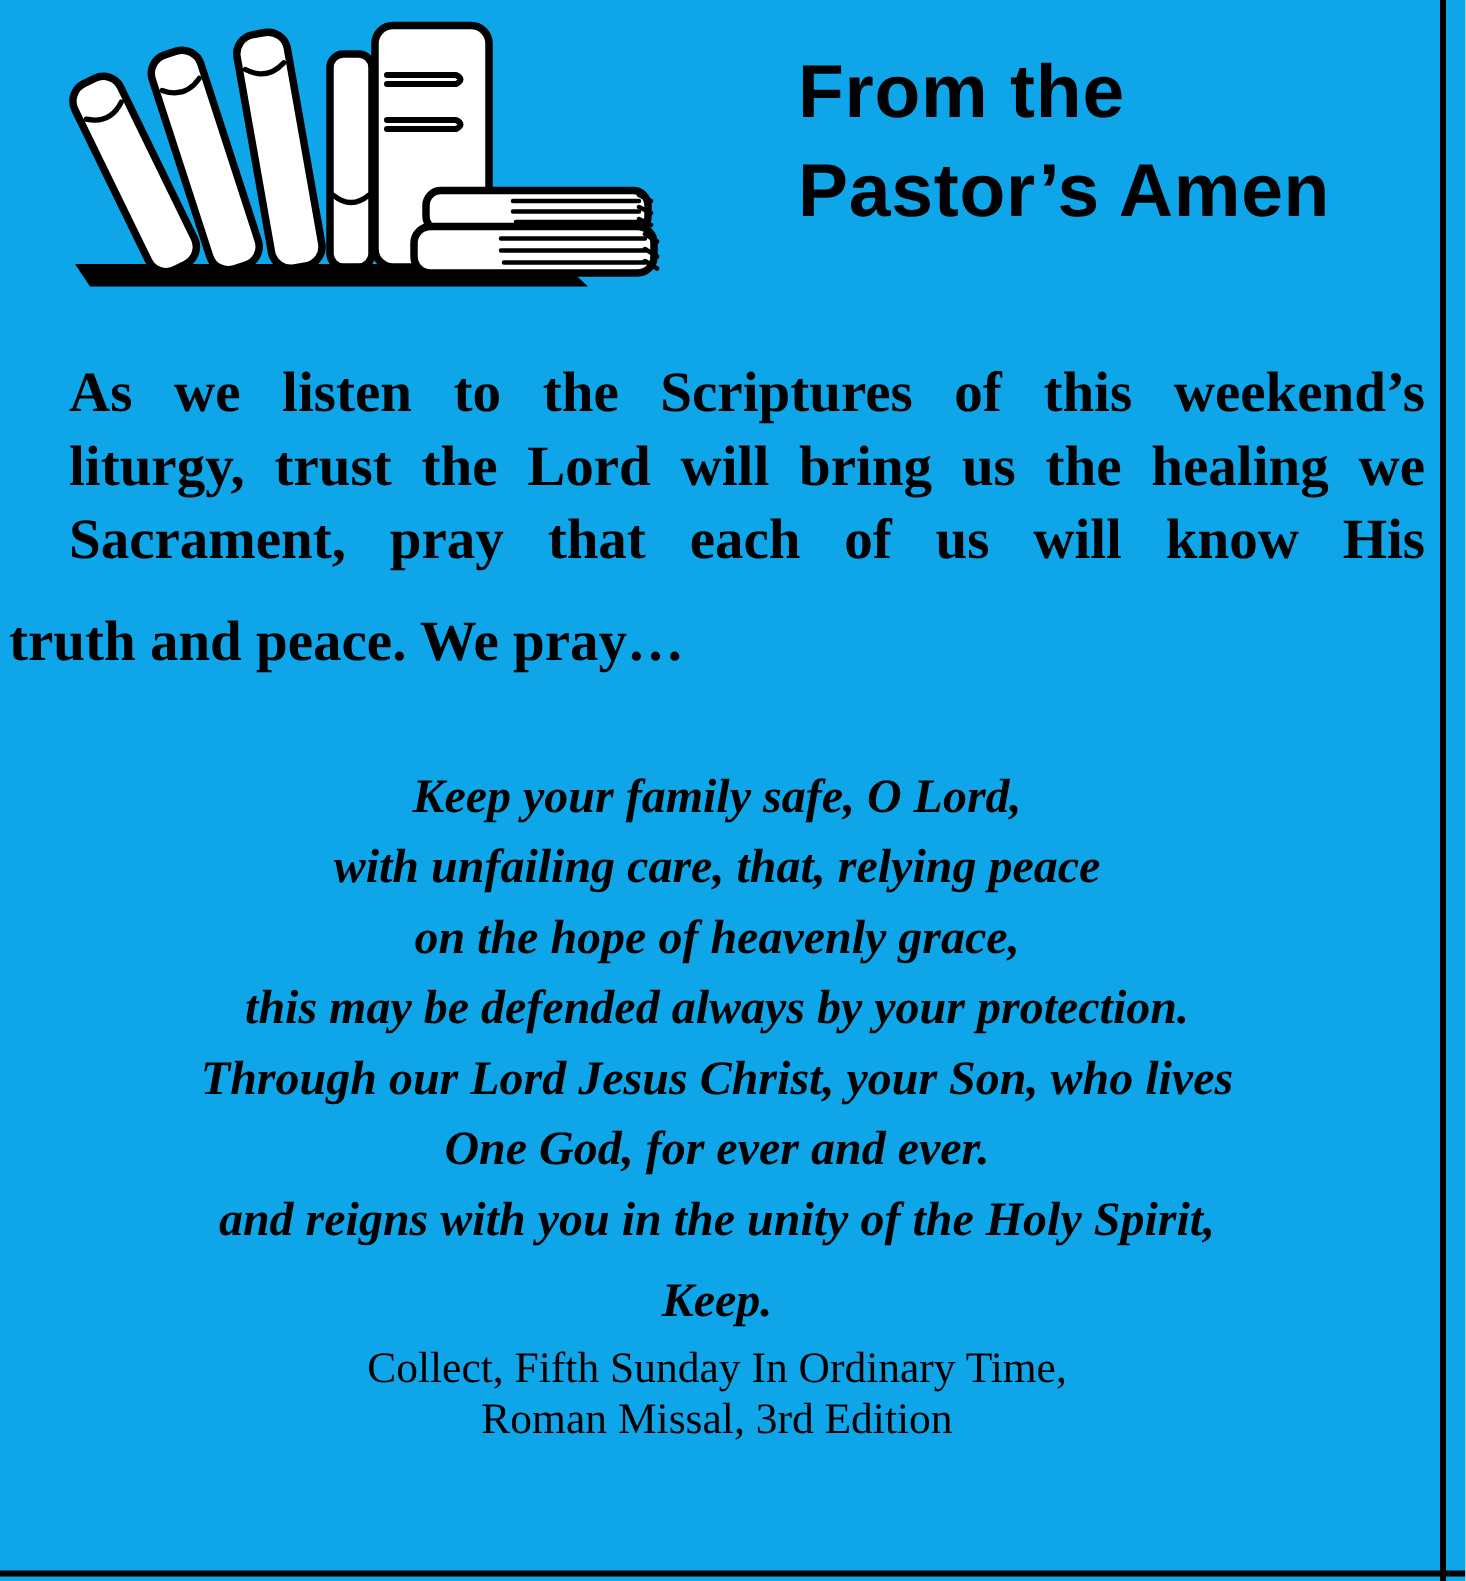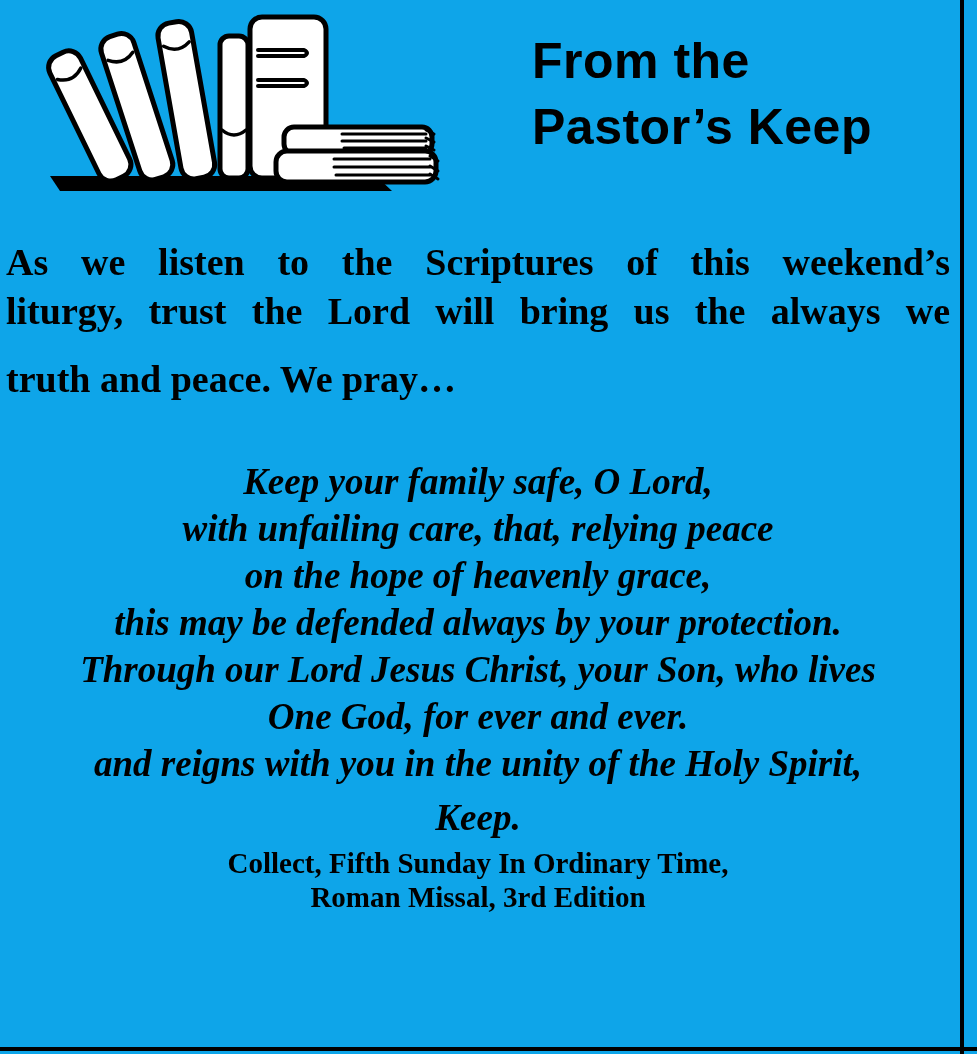--- a/index.html
+++ b/index.html
@@ -105,7 +105,7 @@
       </div>
       <div class="masthead">
         <div>From the</div>
-        <div>Pastor’s Keep</div>
+        <div>Pastor’s Amen</div>
       </div>
     </div>
 

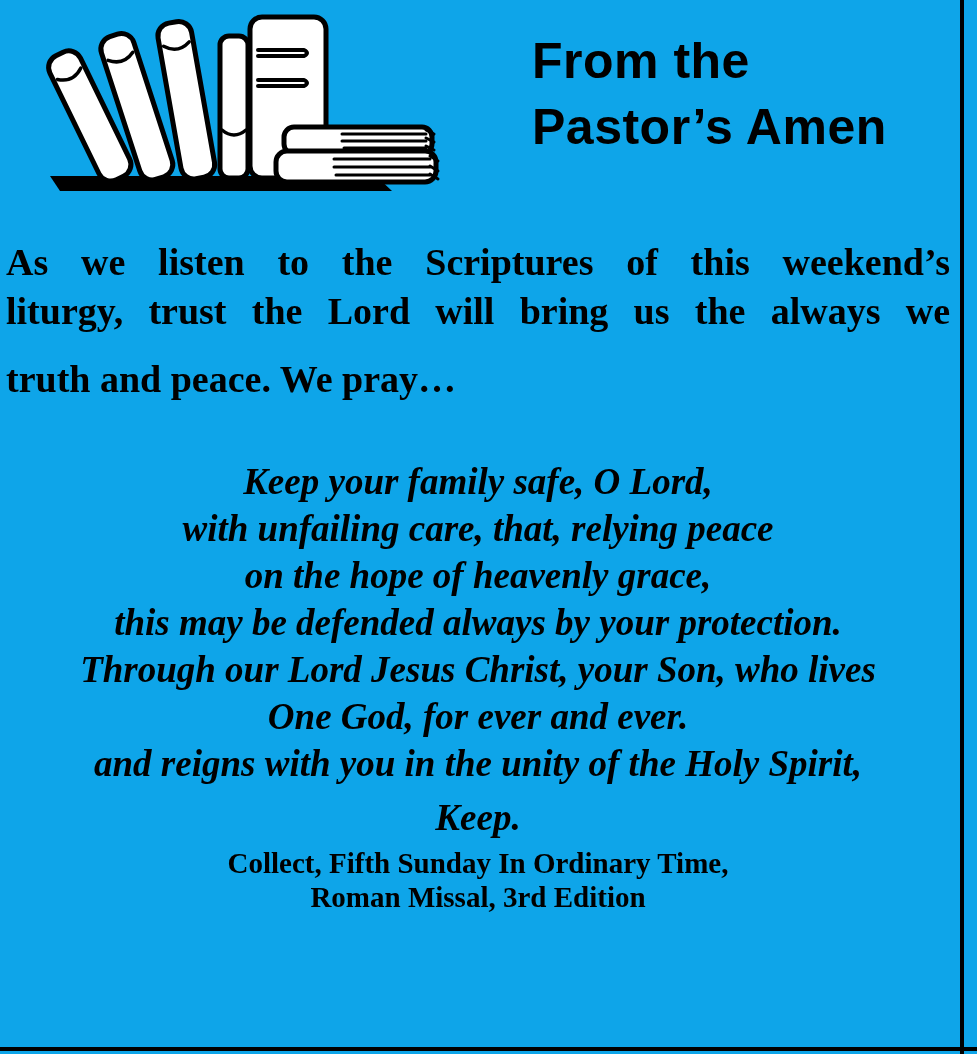--- a/index.html
+++ b/index.html
@@ -40,7 +40,7 @@
     font-weight: bold;
     font-size: 38px; line-height: 49px;
   }
-  .intro .jline { text-align: justify; text-align-last: justify; }
+  .intro .jline { text-align: justify; text-align-last: justify; margin-left: 40px; }
   .intro .lastline { text-align: left; margin-top: 19px; }
   .prayer {
     margin-top: 54px;

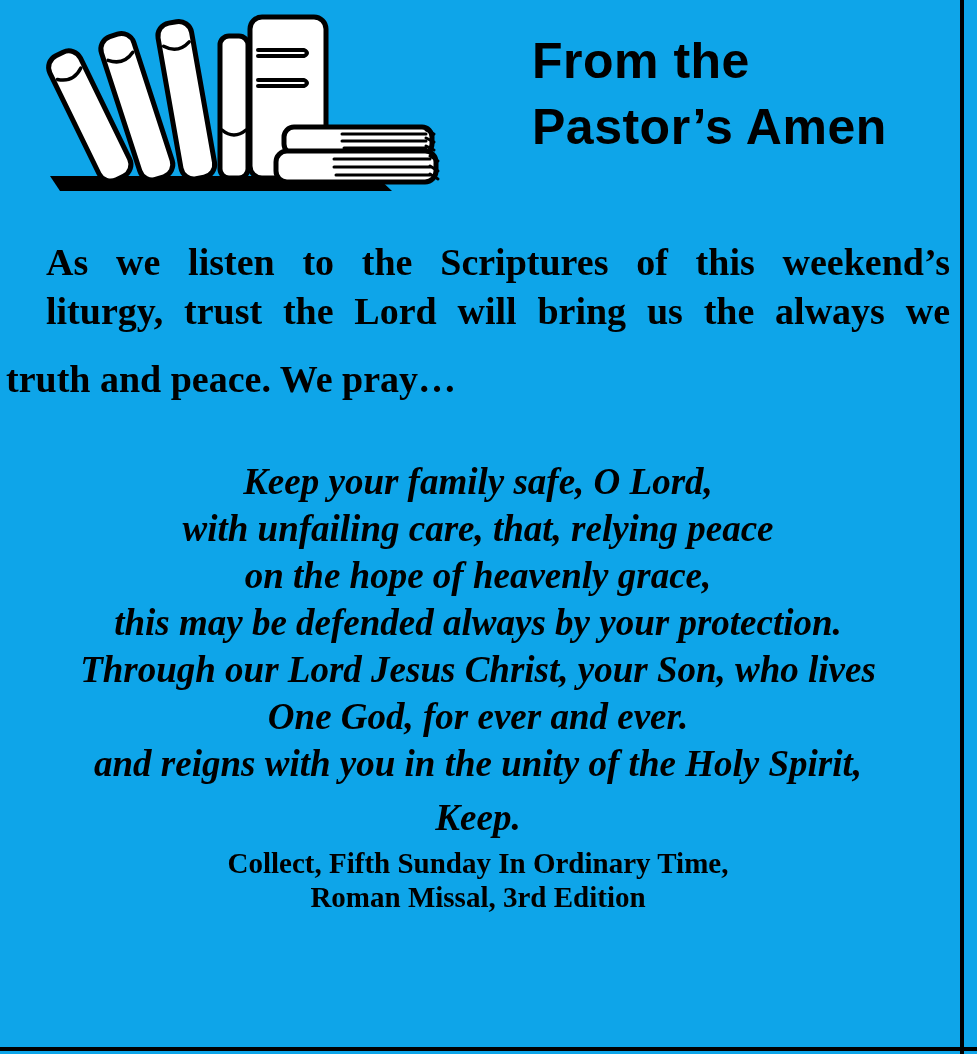--- a/index.html
+++ b/index.html
@@ -111,7 +111,7 @@
 
     <div class="intro">
       <div class="jline">As we listen to the Scriptures of this weekend’s</div>
-      <div class="jline">liturgy, trust the Lord will bring us the always we</div>
+      <div class="jline">liturgy, trust the Lord will bring us the healing we</div>
       <div class="lastline">truth and peace. We pray…</div>
     </div>
 

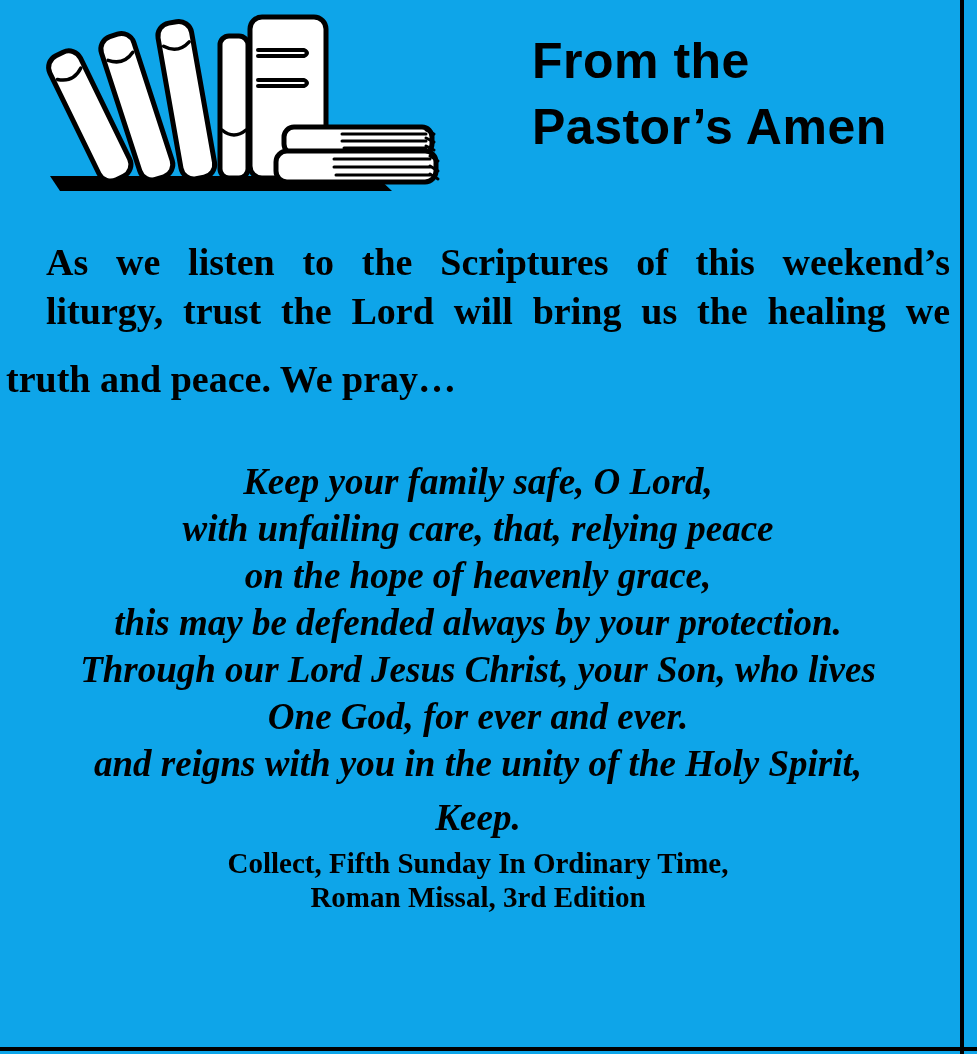--- a/index.html
+++ b/index.html
@@ -112,6 +112,7 @@
     <div class="intro">
       <div class="jline">As we listen to the Scriptures of this weekend’s</div>
       <div class="jline">liturgy, trust the Lord will bring us the healing we</div>
+      <div class="jline">Sacrament, pray that each of us will know His</div>
       <div class="lastline">truth and peace. We pray…</div>
     </div>
 

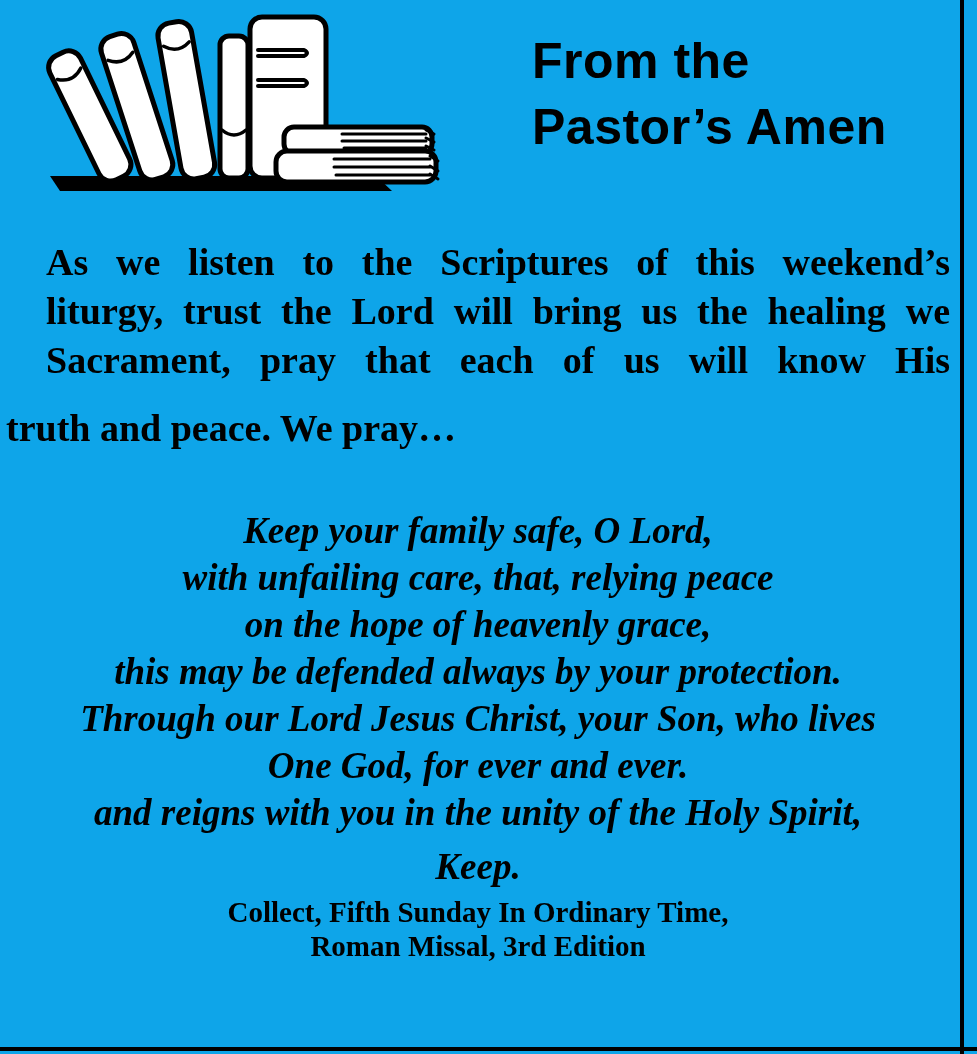--- a/index.html
+++ b/index.html
@@ -45,7 +45,7 @@
   .prayer {
     margin-top: 54px;
     font-weight: bold; font-style: italic;
-    font-size: 37px; line-height: 47px;
+    font-size: 32px; line-height: 47px;
     text-align: center;
   }
   .prayer .amen { margin-top: 7px; }

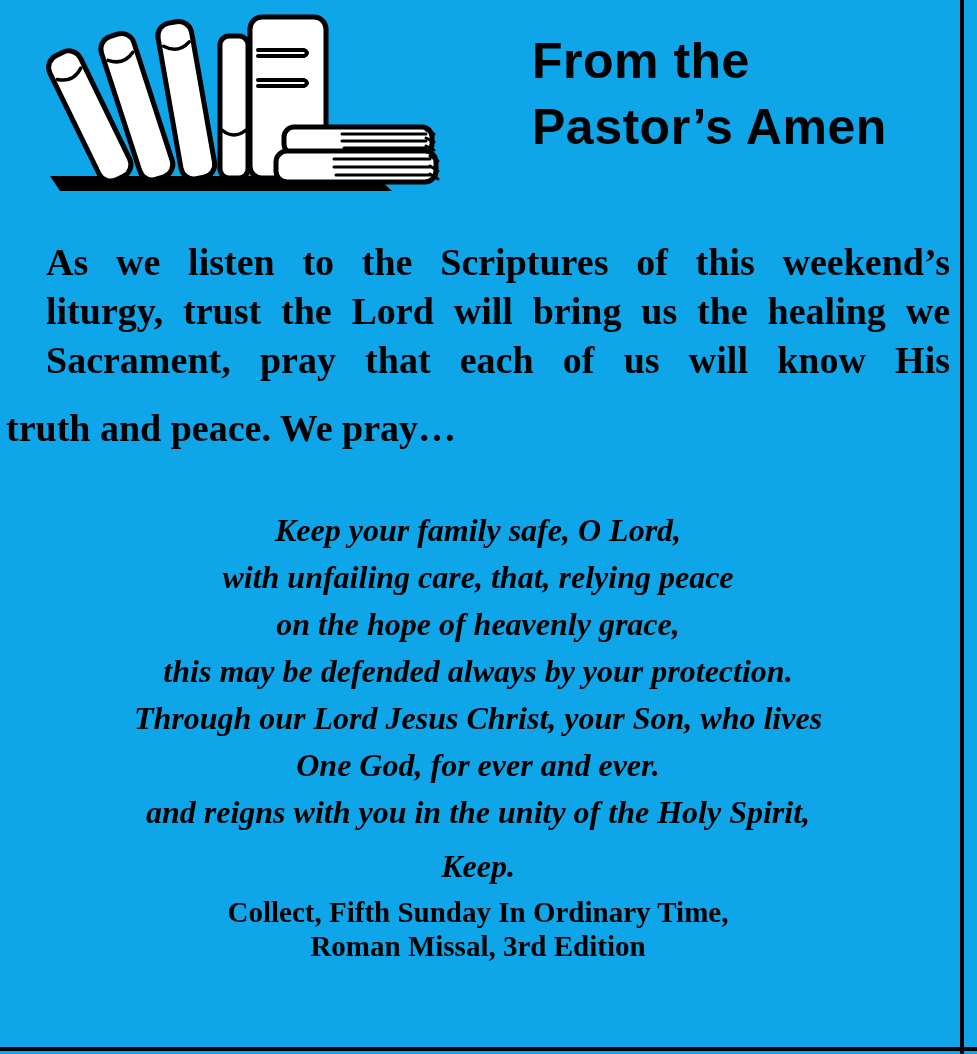--- a/index.html
+++ b/index.html
@@ -53,7 +53,7 @@
     margin-top: 5px;
     text-align: center;
     font-size: 29px; line-height: 34px;
-    font-weight: bold;
+    font-weight: normal;
   }
   svg .ink { stroke: #000; fill: #fff; }
 </style>

